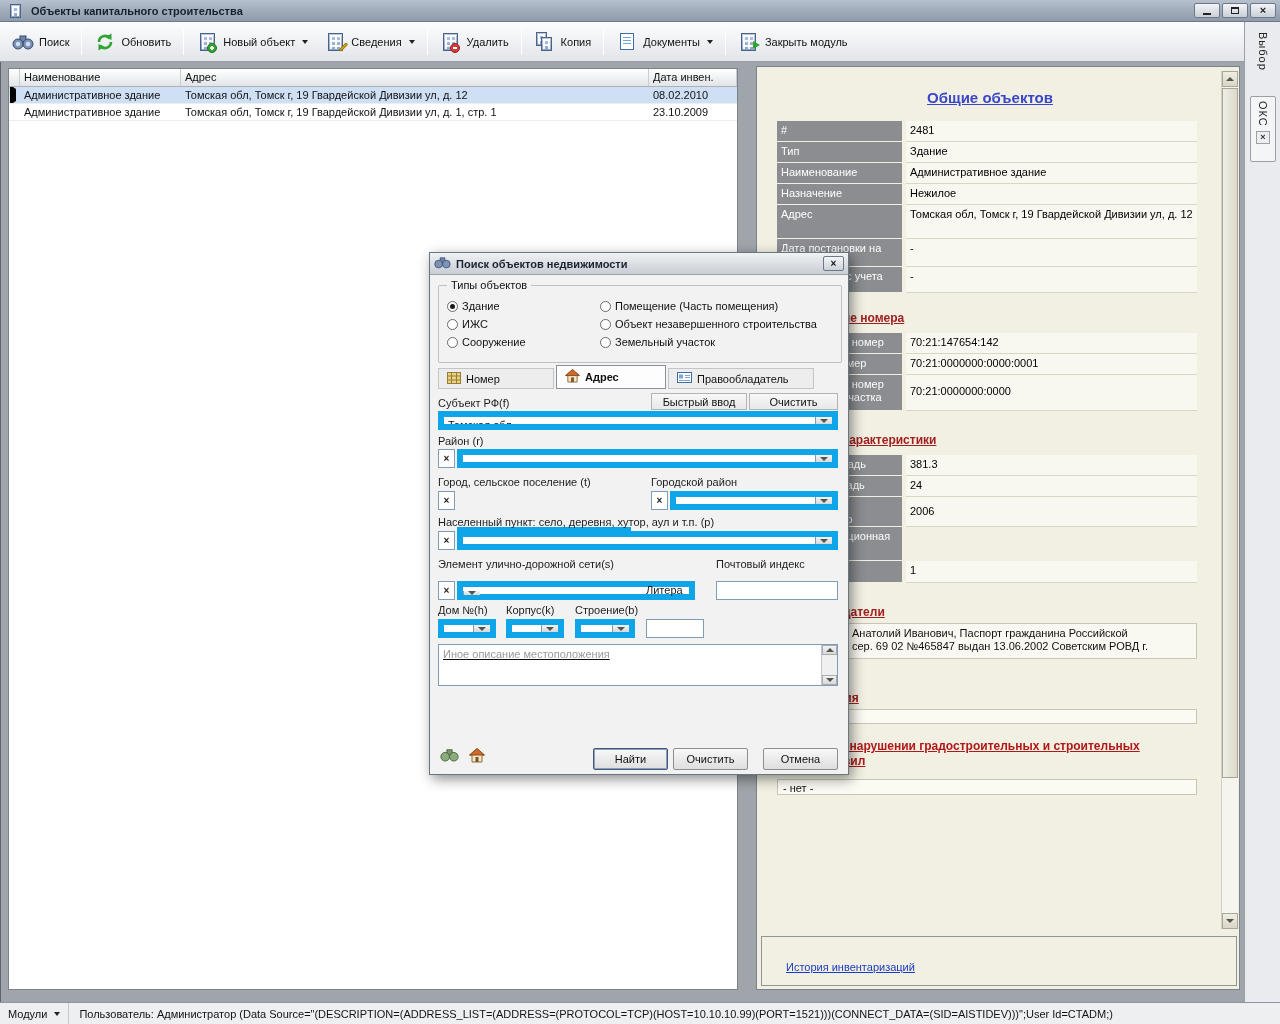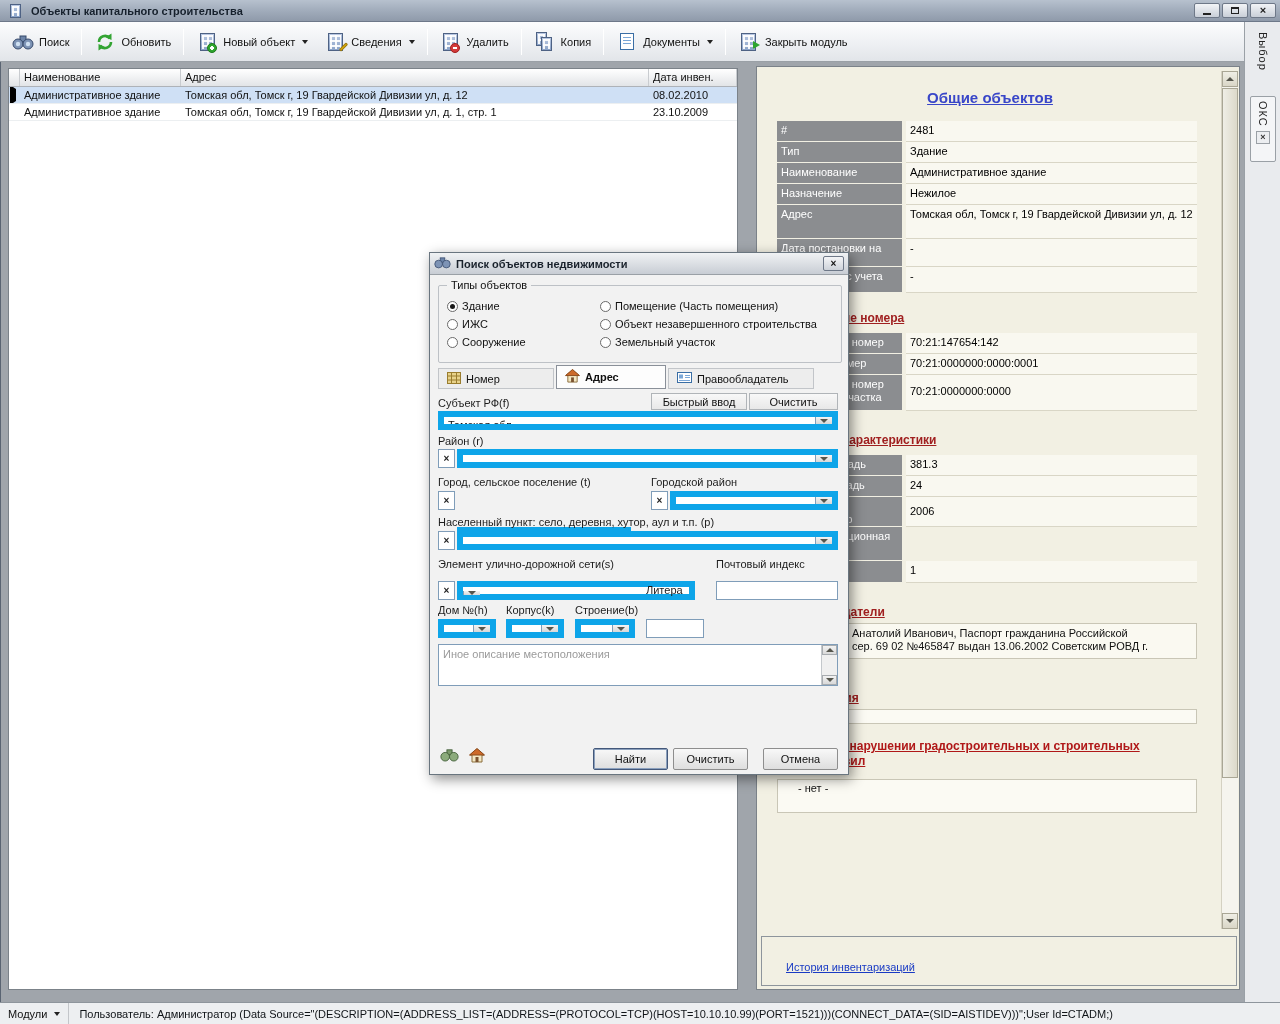--- a/index.html
+++ b/index.html
@@ -120,7 +120,7 @@
     font-size:10px;font-weight:bold;color:#222;display:flex;align-items:center;justify-content:center;}
   .txt{position:absolute;height:19px;border:1px solid #7f9db9;background:#fff;font-family:"Liberation Sans",sans-serif;
     font-size:11px;padding:2px 3px;}
-  .memo{position:absolute;border:1px solid #7f9db9;background:#fff;}
+  .memo{position:absolute;border:1px solid #7f9db9;background:#fff;text-decoration:underline;}
   .memo-ph{padding:3px 4px;color:#9a9a9a;}
   .memo-sb{position:absolute;right:0;top:0;bottom:0;width:16px;background:#f0f0f0;border-left:1px solid #c4c8cc;}
   .msb-btn{position:absolute;left:0;width:15px;height:10px;background:linear-gradient(180deg,#f2f2f2,#d9d9d9);

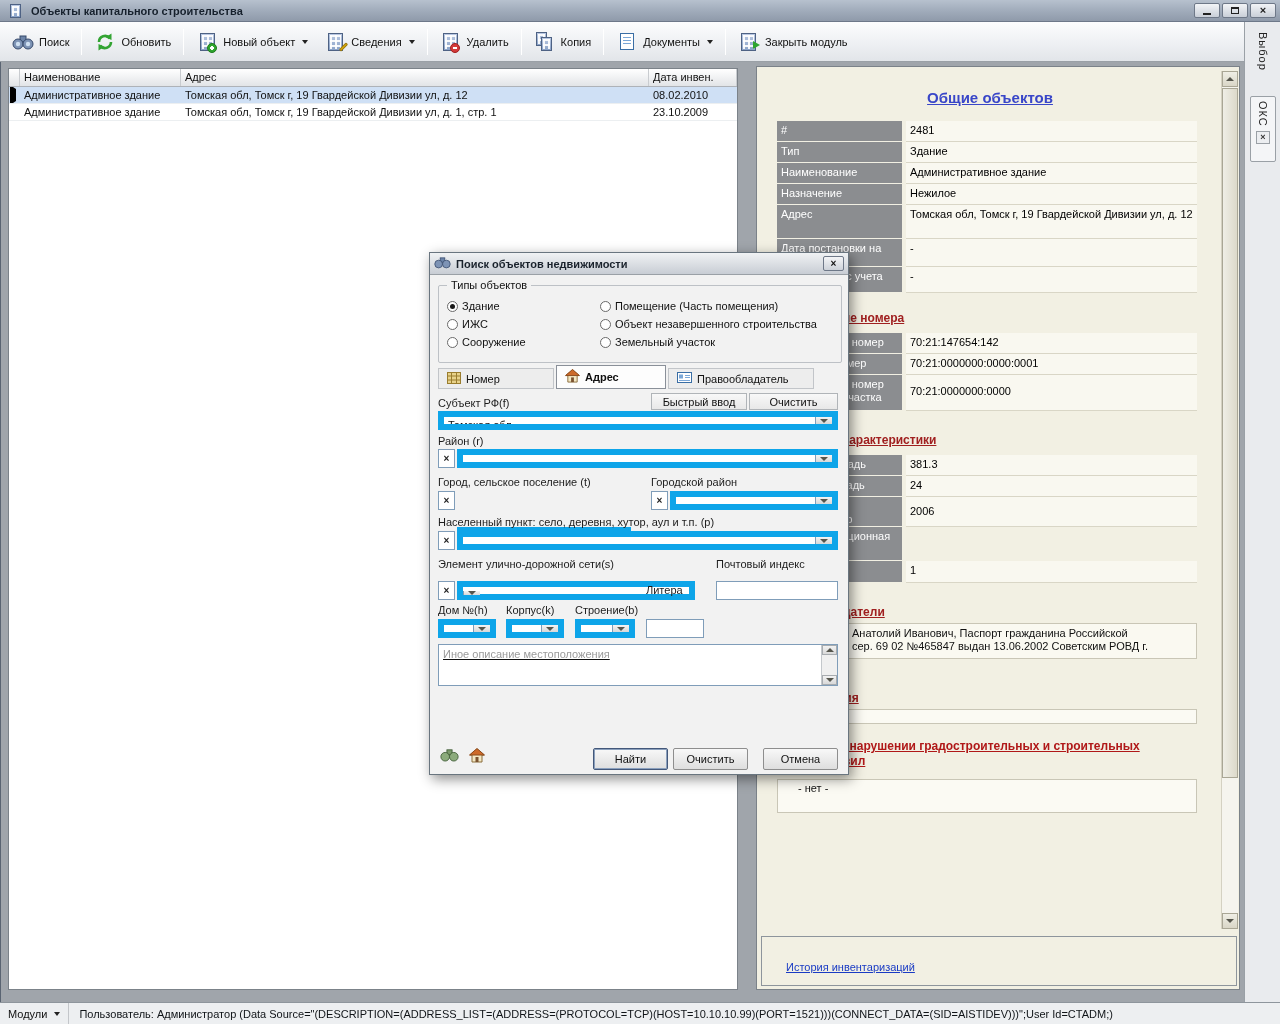--- a/index.html
+++ b/index.html
@@ -80,7 +80,7 @@
     padding:3px 4px;line-height:13px;color:#000;}
   .obox{position:absolute;left:20px;width:420px;border:1px solid #c9c6b6;background:#faf9f1;padding:3px 4px 3px 74px;line-height:13px;}
   .ebox{position:absolute;left:20px;width:420px;height:15px;border:1px solid #c9c6b6;background:#fbfaf3;}
-  .nbox{position:absolute;left:20px;width:420px;height:34px;border:1px solid #c9c6b6;background:#fbfaf3;padding:2px 20px;}
+  .nbox{position:absolute;left:20px;width:420px;height:16px;border:1px solid #c9c6b6;background:#fbfaf3;padding:2px 5px;}
   .vio{position:absolute;left:20px;width:430px;font-size:12px;font-weight:bold;color:#b01818;text-decoration:underline;line-height:15px;}
   .d-footer{position:absolute;left:4px;top:869px;width:476px;height:50px;border:1px solid #8e959c;background:#f2f0e3;padding:24px;}
   .link{color:#1a3bc4;text-decoration:underline;}

